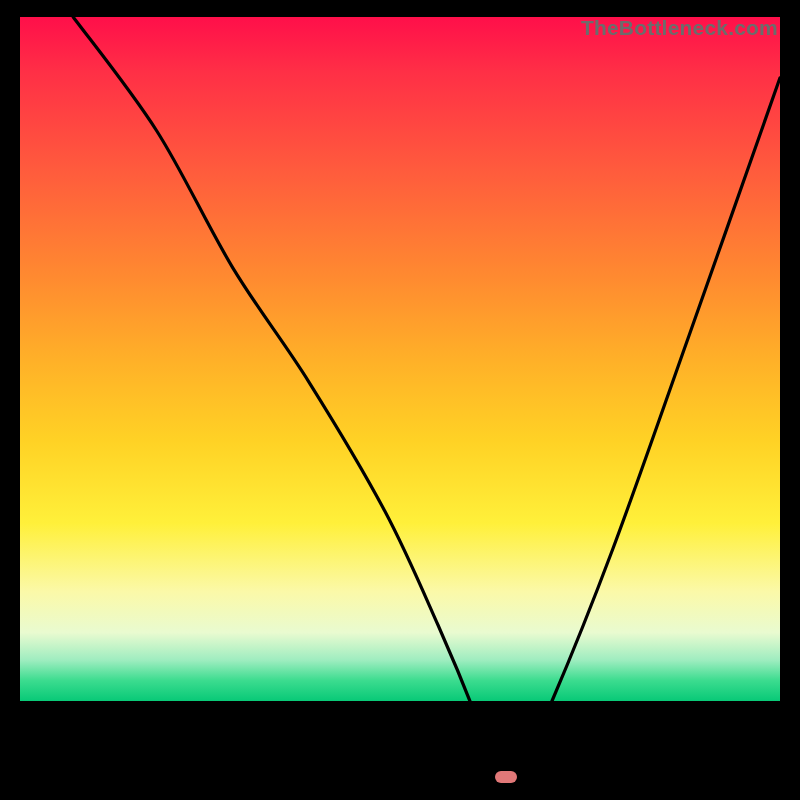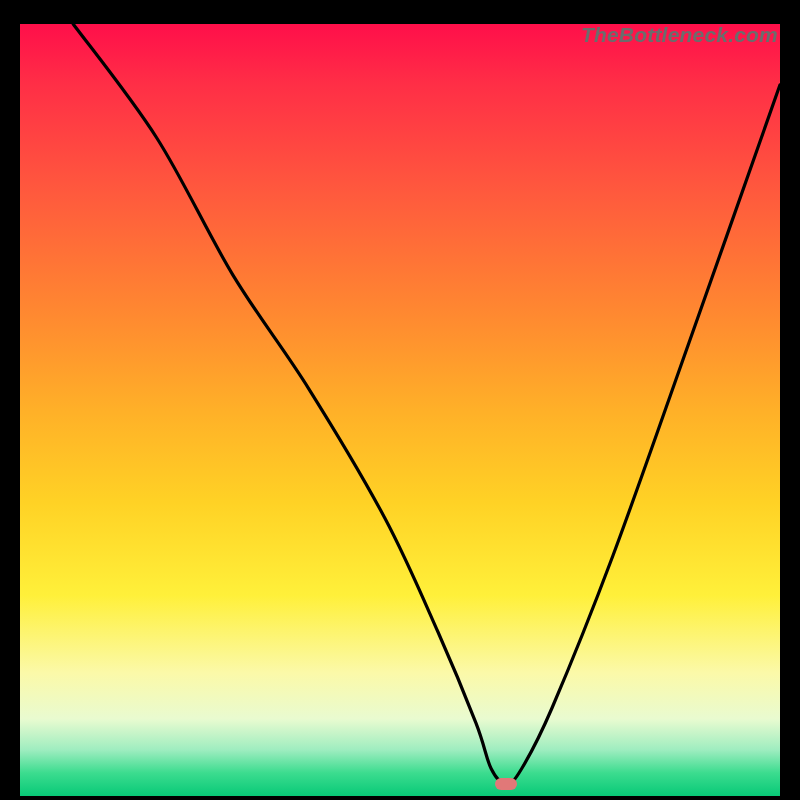--- a/index.html
+++ b/index.html
@@ -20,9 +20,9 @@
   .plot-area {
     position: absolute;
     left: 20px;
-    top: 24px;
+    top: 17px;
     width: 760px;
-    height: 772px;
+    height: 684px;
     
     background: linear-gradient(
       to bottom,
@@ -39,7 +39,6 @@
       #3cdc8f 97%,
       #08c977 100%
     );
-    font-style: italic;
   }
   .watermark {
     position: absolute;

